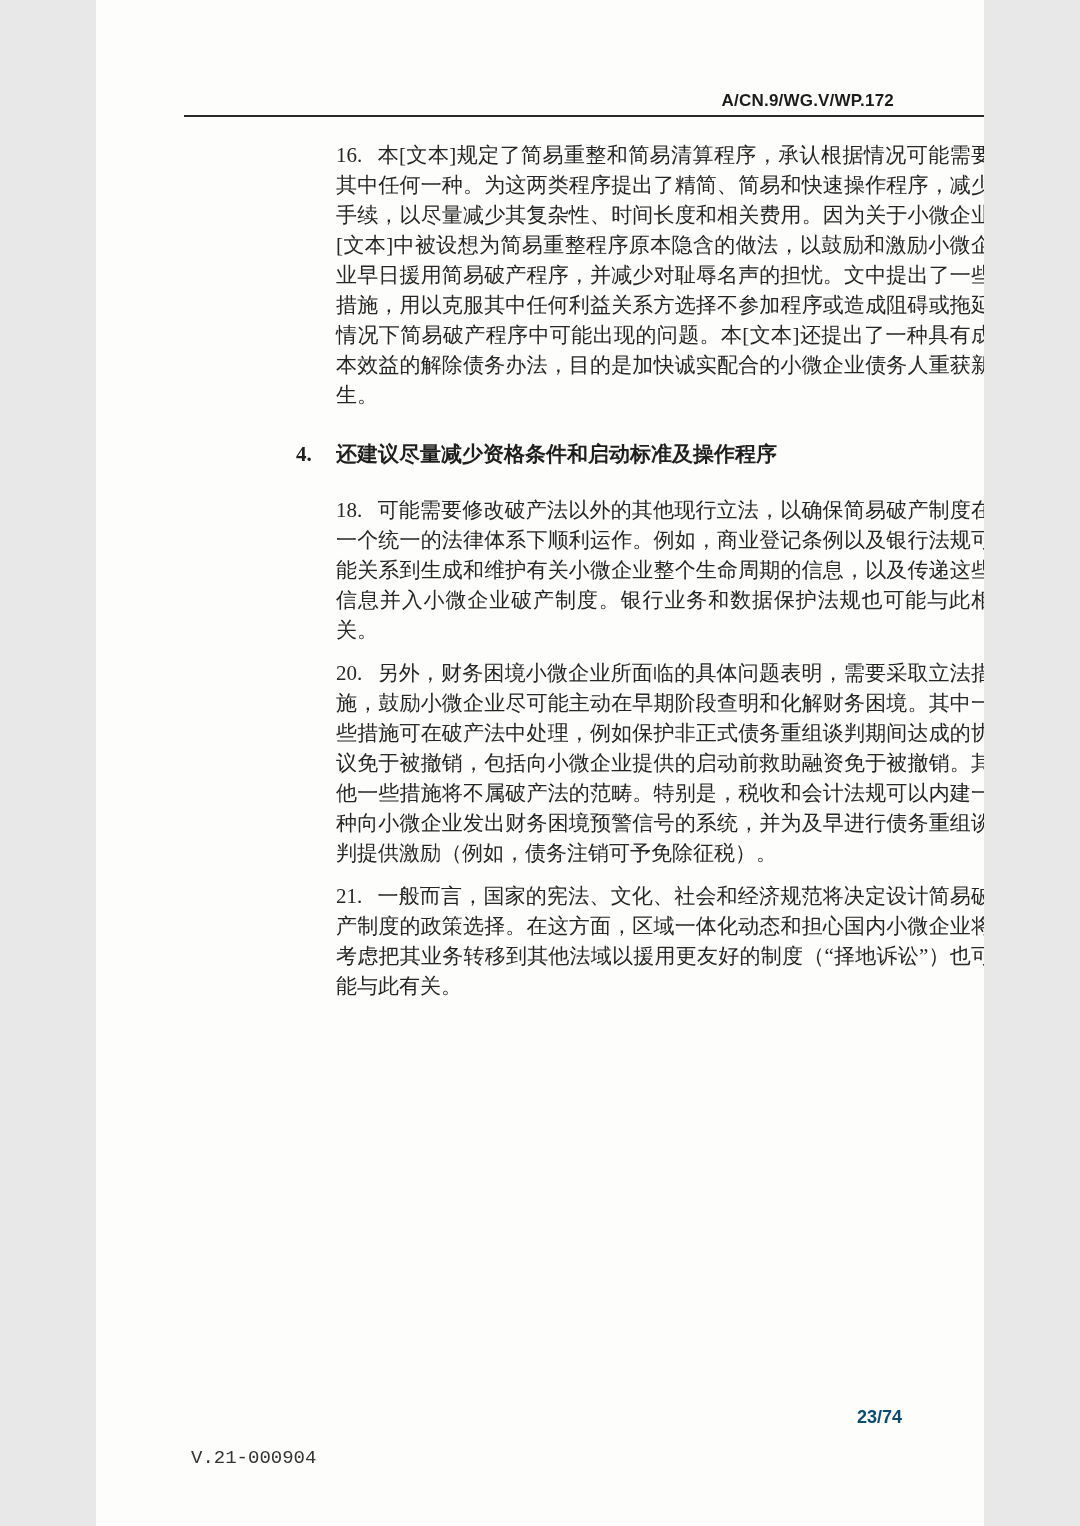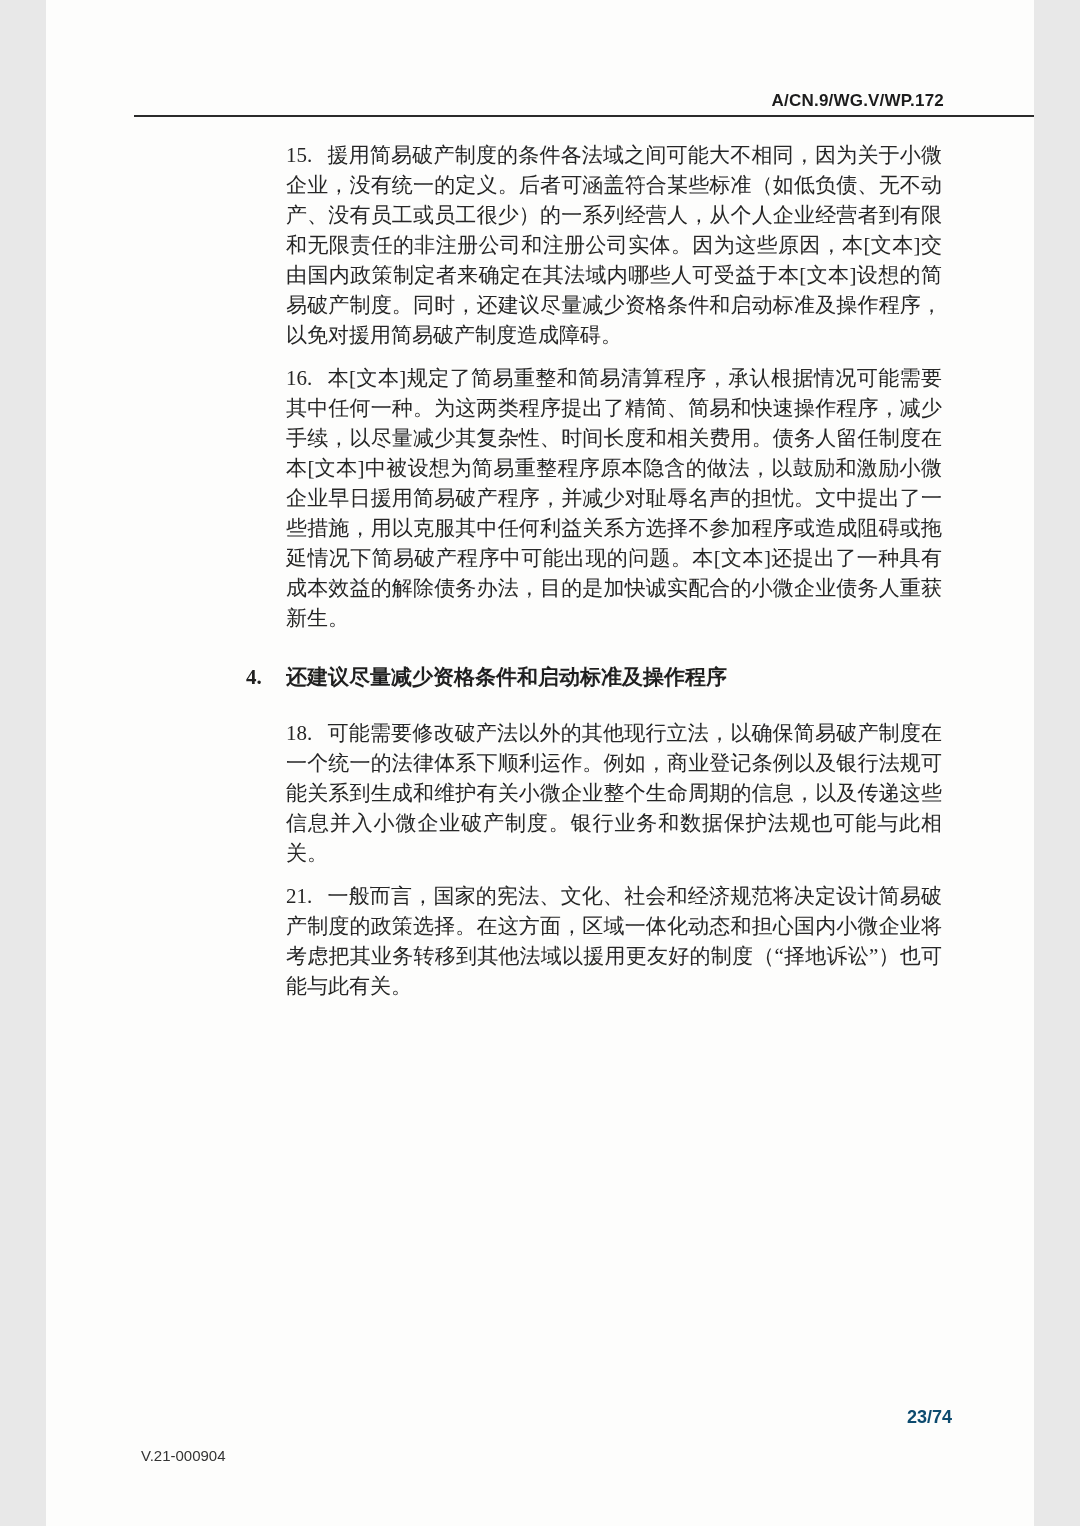--- a/index.html
+++ b/index.html
@@ -9,7 +9,7 @@
   }
   .page {
     position: relative;
-    width: 988px;
+    width: 888px;
     height: 1526px;
     margin: 0 auto;
     background: #fdfdfc;

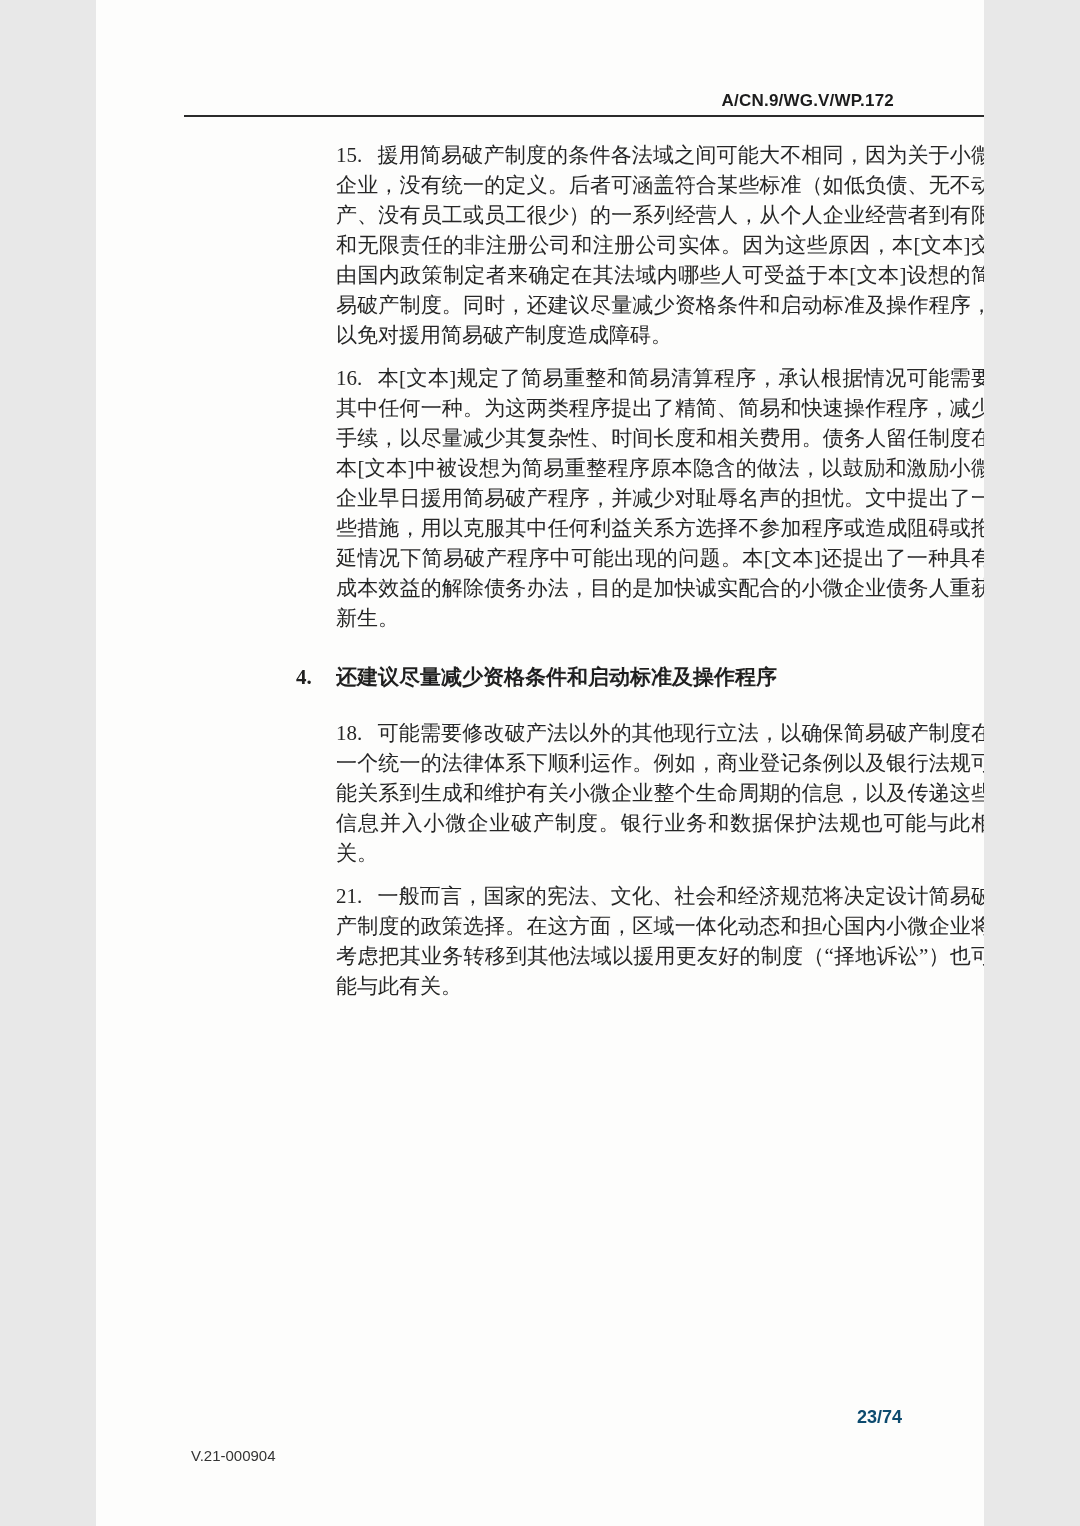--- a/index.html
+++ b/index.html
@@ -97,7 +97,6 @@
 
   <main class="page-body">
 
-    <p class="para"><span class="para-num">15.</span><span class="para-text">援用简易破产制度的条件各法域之间可能大不相同，因为关于小微企业，没有统一的定义。后者可涵盖符合某些标准（如低负债、无不动产、没有员工或员工很少）的一系列经营人，从个人企业经营者到有限和无限责任的非注册公司和注册公司实体。因为这些原因，本[文本]交由国内政策制定者来确定在其法域内哪些人可受益于本[文本]设想的简易破产制度。同时，还建议尽量减少资格条件和启动标准及操作程序，以免对援用简易破产制度造成障碍。</span></p>
 
     <p class="para"><span class="para-num">16.</span><span class="para-text">本[文本]规定了简易重整和简易清算程序，承认根据情况可能需要其中任何一种。为这两类程序提出了精简、简易和快速操作程序，减少手续，以尽量减少其复杂性、时间长度和相关费用。债务人留任制度在本[文本]中被设想为简易重整程序原本隐含的做法，以鼓励和激励小微企业早日援用简易破产程序，并减少对耻辱名声的担忧。文中提出了一些措施，用以克服其中任何利益关系方选择不参加程序或造成阻碍或拖延情况下简易破产程序中可能出现的问题。本[文本]还提出了一种具有成本效益的解除债务办法，目的是加快诚实配合的小微企业债务人重获新生。</span></p>
 

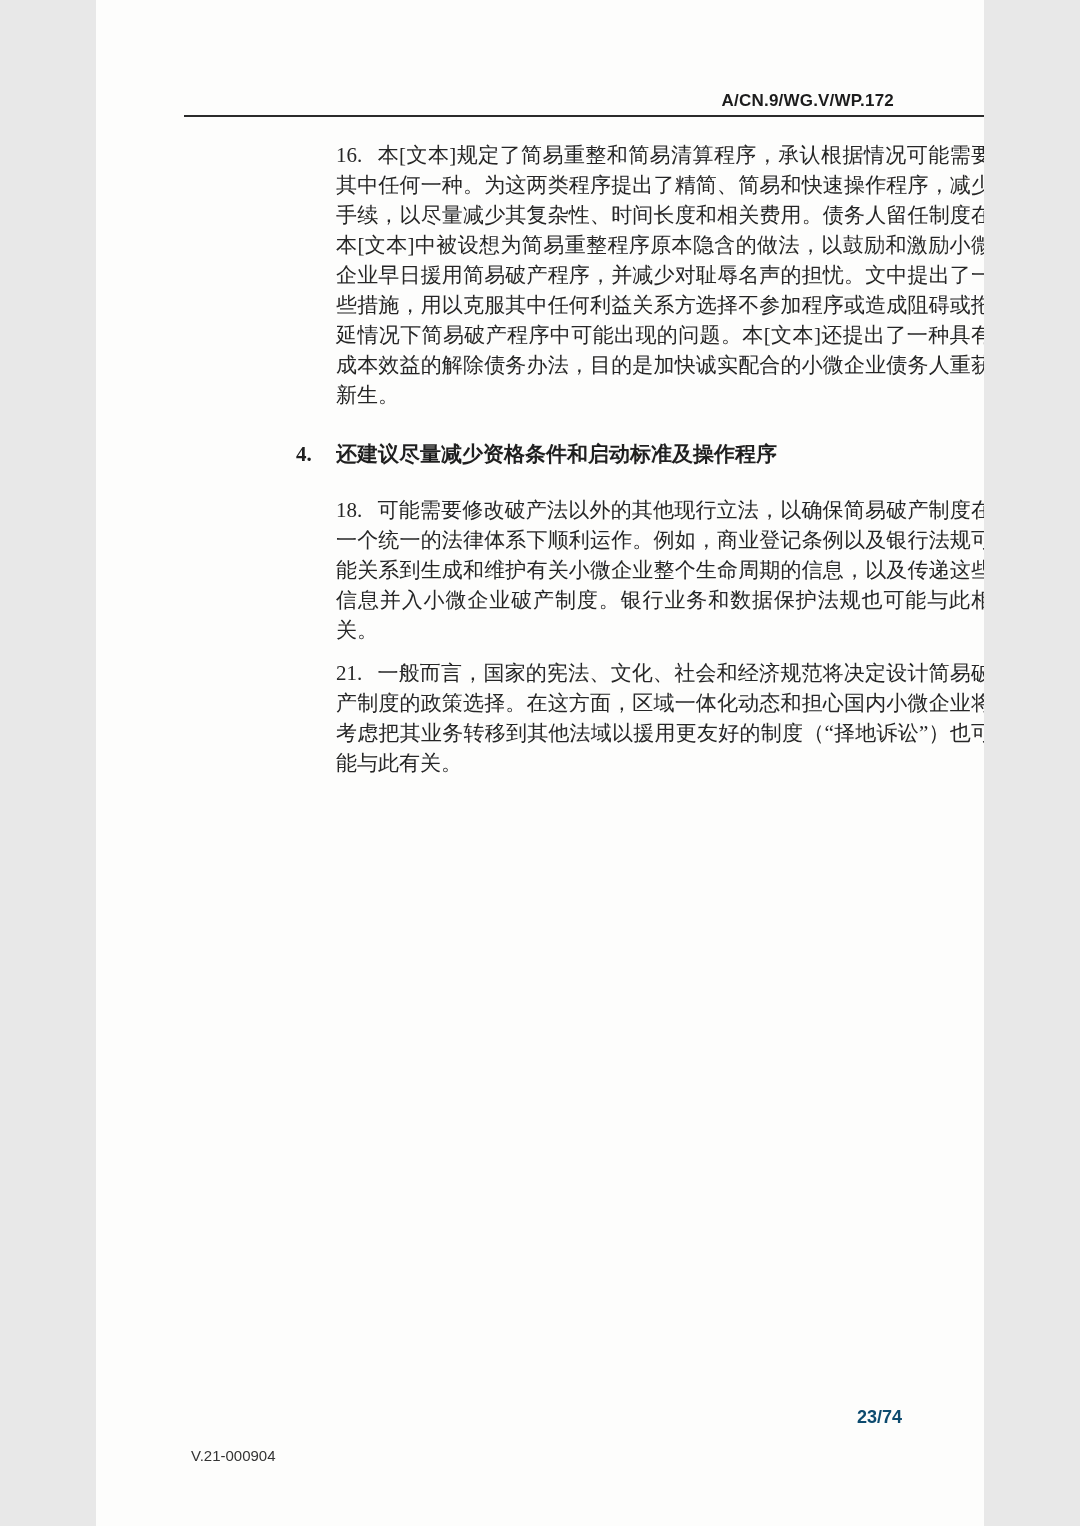--- a/index.html
+++ b/index.html
@@ -98,7 +98,7 @@
   <main class="page-body">
 
 
-    <p class="para"><span class="para-num">16.</span><span class="para-text">本[文本]规定了简易重整和简易清算程序，承认根据情况可能需要其中任何一种。为这两类程序提出了精简、简易和快速操作程序，减少手续，以尽量减少其复杂性、时间长度和相关费用。债务人留任制度在本[文本]中被设想为简易重整程序原本隐含的做法，以鼓励和激励小微企业早日援用简易破产程序，并减少对耻辱名声的担忧。文中提出了一些措施，用以克服其中任何利益关系方选择不参加程序或造成阻碍或拖延情况下简易破产程序中可能出现的问题。本[文本]还提出了一种具有成本效益的解除债务办法，目的是加快诚实配合的小微企业债务人重获新生。</span></p>
+    <p class="para"><span class="para-num">16.</span><span class="para-text">本[文本]规定了简易重整和简易清算程序，承认根据情况可能需要其中任何一种。为这两类程序提出了精简、简易和快速操作程序，减少手续，以尽量减少其复杂性、时间长度和相关费用。因为关于小微企业[文本]中被设想为简易重整程序原本隐含的做法，以鼓励和激励小微企业早日援用简易破产程序，并减少对耻辱名声的担忧。文中提出了一些措施，用以克服其中任何利益关系方选择不参加程序或造成阻碍或拖延情况下简易破产程序中可能出现的问题。本[文本]还提出了一种具有成本效益的解除债务办法，目的是加快诚实配合的小微企业债务人重获新生。</span></p>
 
 
     <div class="section-heading">

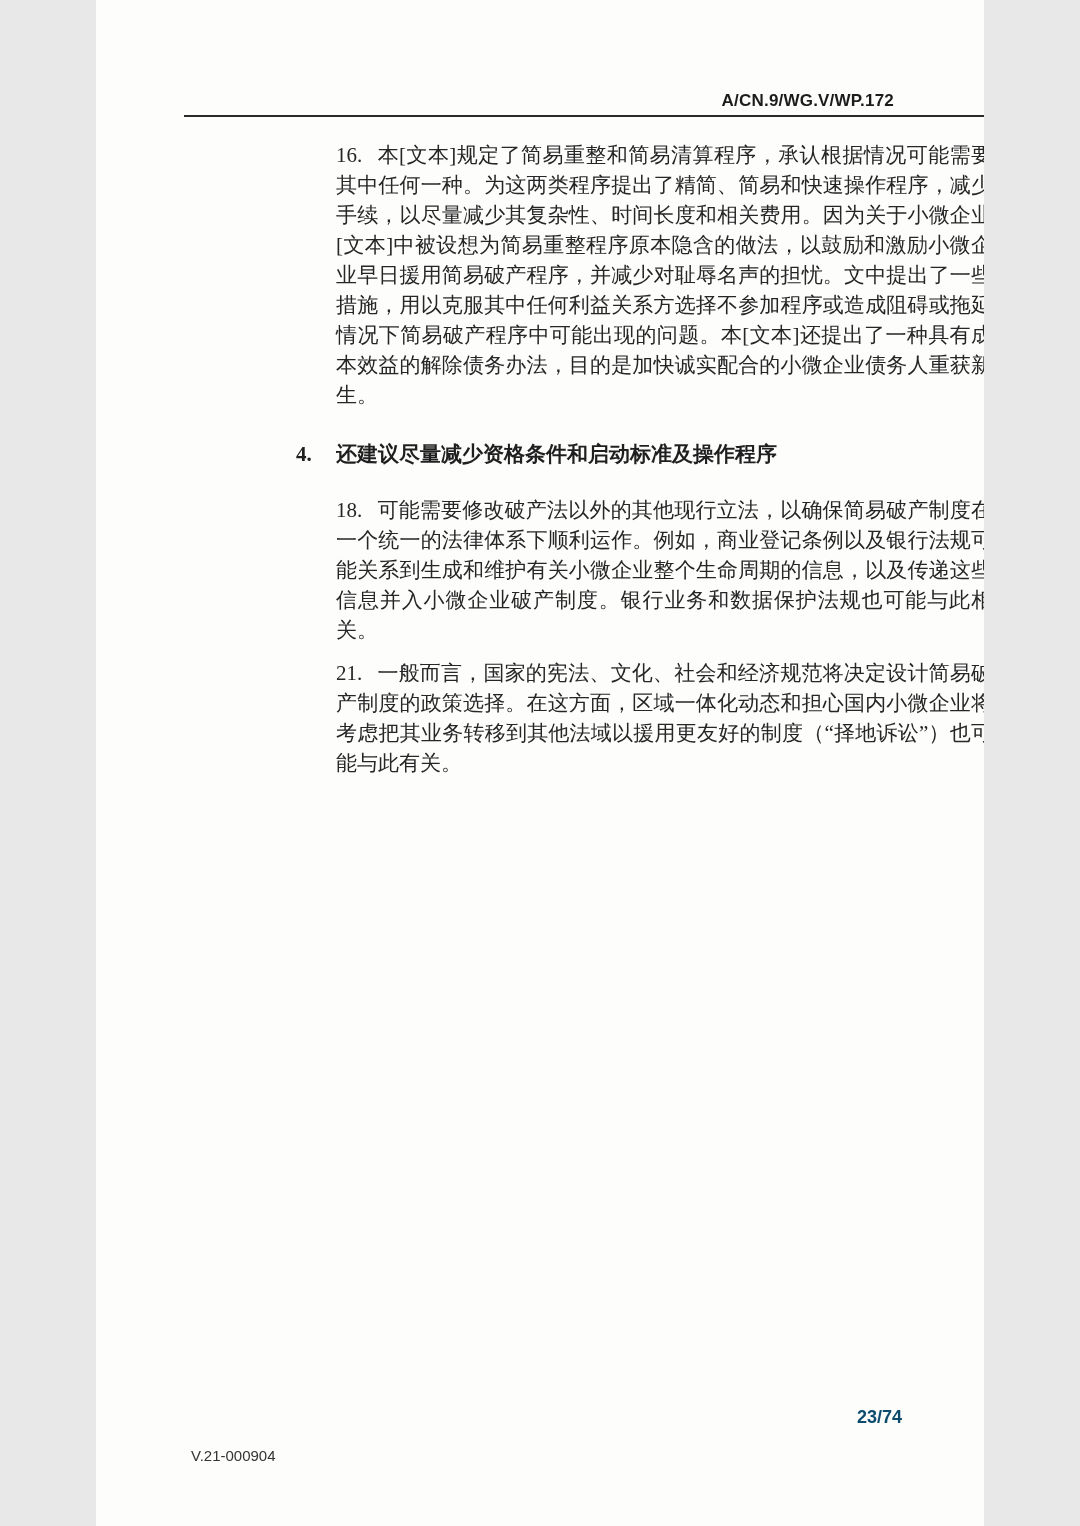--- a/index.html
+++ b/index.html
@@ -109,6 +109,7 @@
     <p class="para"><span class="para-num">18.</span><span class="para-text">可能需要修改破产法以外的其他现行立法，以确保简易破产制度在一个统一的法律体系下顺利运作。例如，商业登记条例以及银行法规可能关系到生成和维护有关小微企业整个生命周期的信息，以及传递这些信息并入小微企业破产制度。银行业务和数据保护法规也可能与此相关。</span></p>
 
 
+    <p class="para"><span class="para-num">20.</span><span class="para-text">另外，财务困境小微企业所面临的具体问题表明，需要采取立法措施，鼓励小微企业尽可能主动在早期阶段查明和化解财务困境。其中一些措施可在破产法中处理，例如保护非正式债务重组谈判期间达成的协议免于被撤销，包括向小微企业提供的启动前救助融资免于被撤销。其他一些措施将不属破产法的范畴。特别是，税收和会计法规可以内建一种向小微企业发出财务困境预警信号的系统，并为及早进行债务重组谈判提供激励（例如，债务注销可予免除征税）。</span></p>
 
     <p class="para"><span class="para-num">21.</span><span class="para-text">一般而言，国家的宪法、文化、社会和经济规范将决定设计简易破产制度的政策选择。在这方面，区域一体化动态和担心国内小微企业将考虑把其业务转移到其他法域以援用更友好的制度（“择地诉讼”）也可能与此有关。</span></p>
 

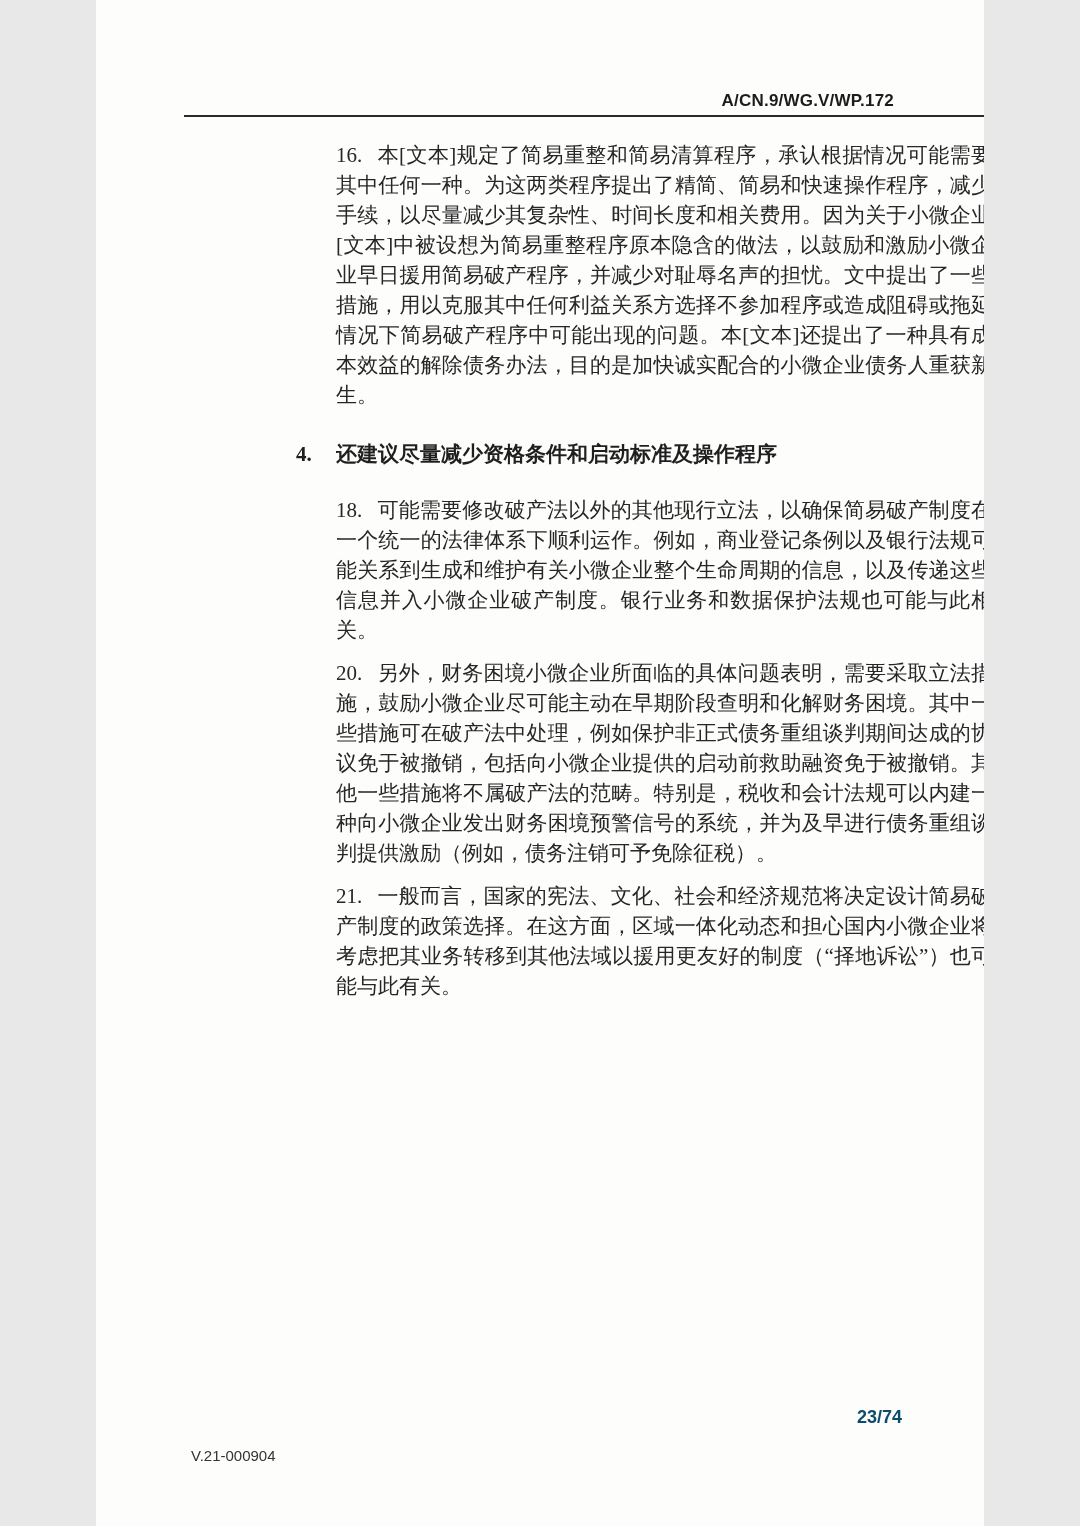--- a/index.html
+++ b/index.html
@@ -70,9 +70,9 @@
     position: absolute;
     left: 95px;
     top: 1447px;
-    font-size: 15px;
+    font-size: 19px;
     color: #333333;
-    font-family: Liberation Sans, sans-serif;
+    font-family: Liberation Mono, monospace;
   }
   .page-number {
     position: absolute;

